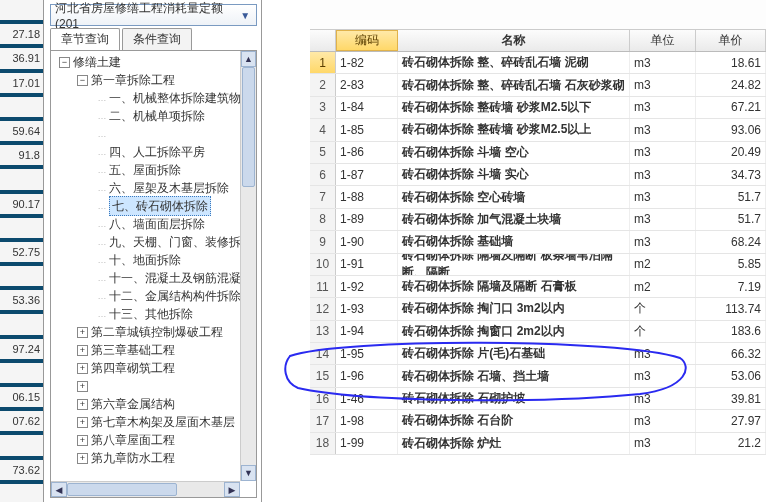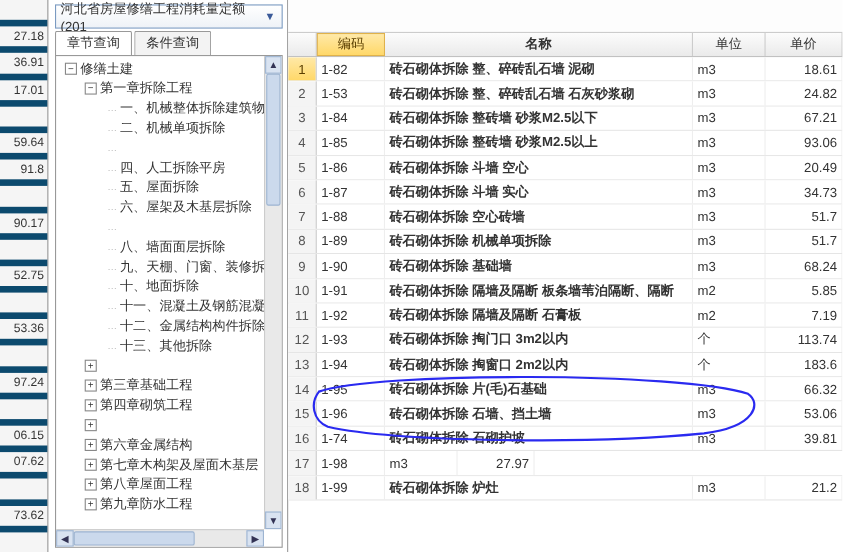--- a/index.html
+++ b/index.html
@@ -5,7 +5,7 @@
   * { box-sizing: border-box; margin: 0; padding: 0; }
   body { font-family: "Microsoft YaHei", SimSun, sans-serif; font-size: 12px; background: #fff; color: #333; overflow: hidden; width: 766px; height: 502px; position: relative; }
   .left-slivers { position: absolute; left: 0; top: 0; width: 44px; height: 502px; border-right: 1px solid #999; background: #f5f5f5; }
-  .left-slivers .row { height: 24.2px; display:flex; align-items:center; justify-content:flex-end; padding-right:3px; border-bottom:6px solid #0c4a6e; font-size:11px; color:#333;}
+  .left-slivers .row { height: 24.2px; display:flex; align-items:center; justify-content:flex-end; padding-right:3px; border-bottom:4px solid #0c4a6e; font-size:11px; color:#333;}
   .main { position:absolute; left:46px; top:0; right:0; bottom:0; display:flex; }
   .sidebar { width:216px; border-right:1px solid #999; display:flex; flex-direction:column; background:#fff;}
   .dropdown { height:22px; margin:4px 4px 2px 4px; border:1px solid #7a9ac1; background:linear-gradient(#fff,#eef2f7); display:flex; align-items:center; padding:0 4px; font-size:12px; justify-content:space-between;}

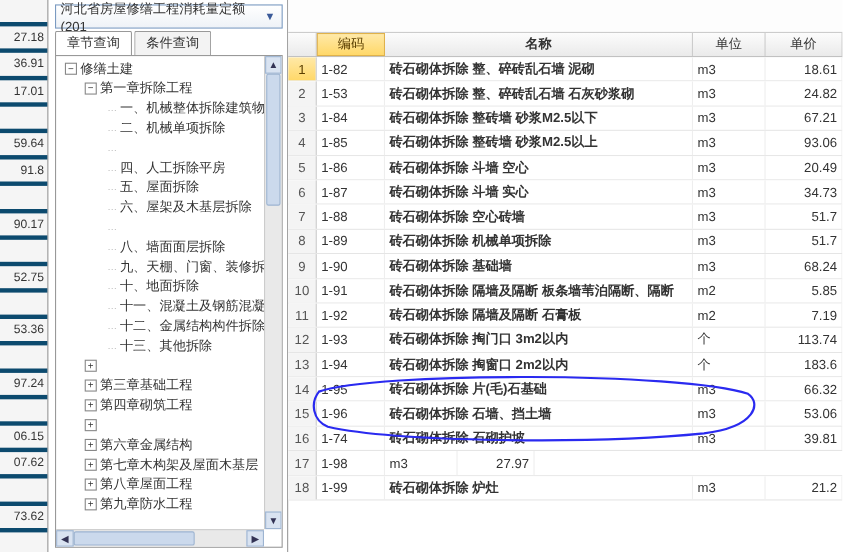--- a/index.html
+++ b/index.html
@@ -30,7 +30,7 @@
   .tree-hscroll .btn.r { float:right;}
   .tree-hscroll .btn.l { float:left;}
   .tree-hscroll .thumb { position:absolute; top:1px; bottom:1px; left:16px; width:110px; background:#cbd9ec; border:1px solid #9db4d1; border-radius:2px;}
-  .grid { flex:1; display:flex; flex-direction:column; }
+  .grid { flex:1; display:flex; flex-direction:column;margin-left:48px; }
   .ghead { display:flex; height:22px; background:linear-gradient(#fcfcfc,#eaeaea); border-bottom:1px solid #bbb; }
   .ghead .gh { border-right:1px solid #ccc; display:flex; align-items:center; justify-content:center; font-size:12px; color:#333;}
   .ghead .gh.sel { background:linear-gradient(#ffe9a8,#ffd869); color:#5a3e00; border:1px solid #e0b24a;}

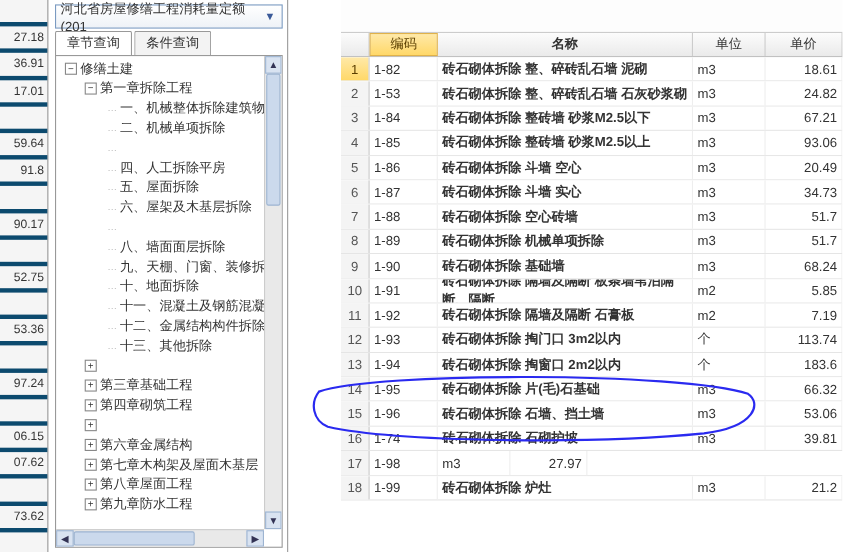--- a/index.html
+++ b/index.html
@@ -247,7 +247,7 @@
         </div>
         <div class="grow">
           <div class="gc idx c-idx">2</div>
-          <div class="gc c-code">1-53</div>
+          <div class="gc c-code">2-83</div>
           <div class="gc c-name">砖石砌体拆除  整、碎砖乱石墙  石灰砂浆砌</div>
           <div class="gc unit c-unit">m3</div>
           <div class="gc price c-price">24.82</div>

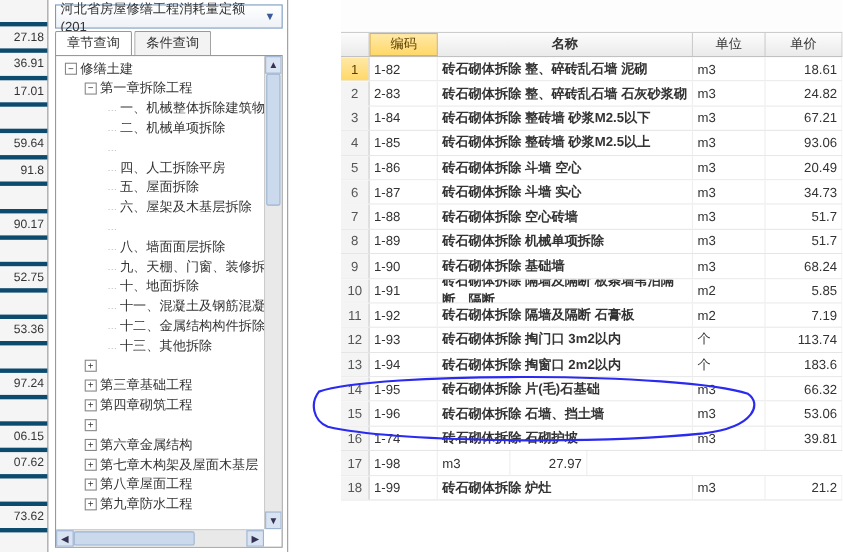--- a/index.html
+++ b/index.html
@@ -135,6 +135,7 @@
           <div class="node">
             <span class="sp" style="width: 42px;"></span>
             <span class="sp" style="width: 14px; color: rgb(187, 187, 187); font-size: 9px; text-align: center;">…</span>
+            <span class="lbl sel">七、砖石砌体拆除</span>
           </div>
           <div class="node">
             <span class="sp" style="width: 42px;"></span>

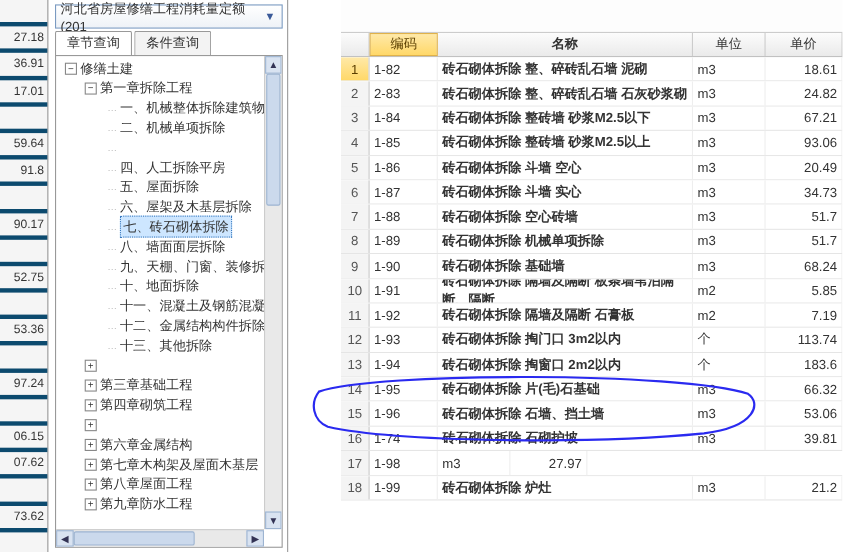--- a/index.html
+++ b/index.html
@@ -291,7 +291,7 @@
         <div class="grow">
           <div class="gc idx c-idx">8</div>
           <div class="gc c-code">1-89</div>
-          <div class="gc c-name">砖石砌体拆除  机械单项拆除</div>
+          <div class="gc c-name">砖石砌体拆除  加气混凝土块墙</div>
           <div class="gc unit c-unit">m3</div>
           <div class="gc price c-price">51.7</div>
         </div>

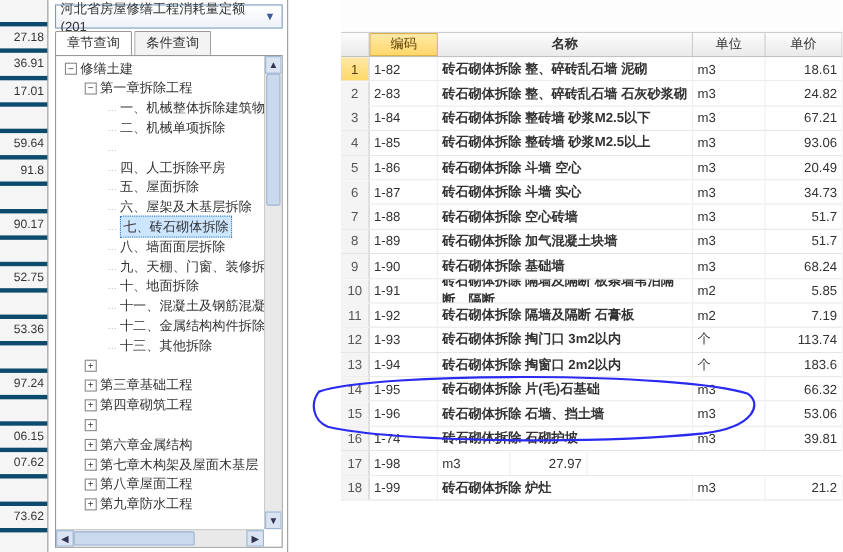--- a/index.html
+++ b/index.html
@@ -170,6 +170,7 @@
           <div class="node">
             <span class="sp" style="width: 24px;"></span>
             <span class="tw">+</span>
+            <span class="lbl">第二章城镇控制爆破工程</span>
           </div>
           <div class="node">
             <span class="sp" style="width: 24px;"></span>

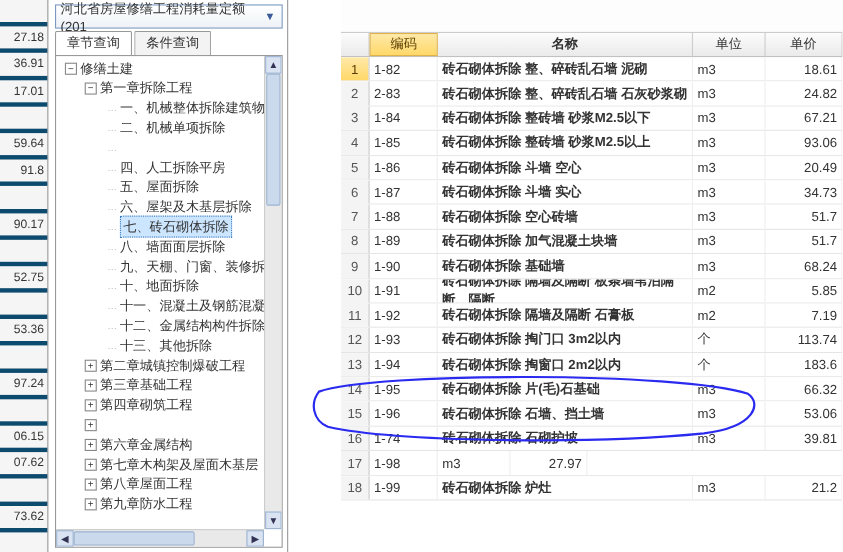--- a/index.html
+++ b/index.html
@@ -347,7 +347,7 @@
         </div>
         <div class="grow">
           <div class="gc idx c-idx">16</div>
-          <div class="gc c-code">1-74</div>
+          <div class="gc c-code">1-46</div>
           <div class="gc c-name">砖石砌体拆除  石砌护坡</div>
           <div class="gc unit c-unit">m3</div>
           <div class="gc price c-price">39.81</div>

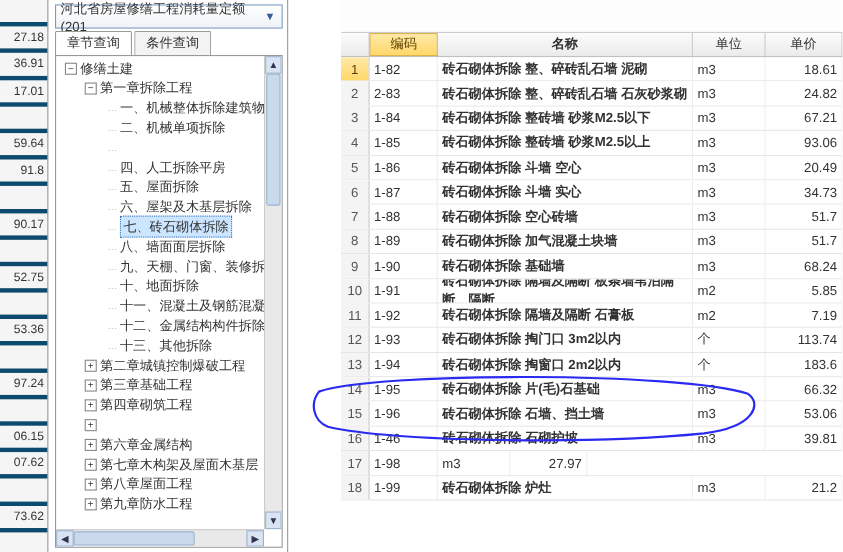--- a/index.html
+++ b/index.html
@@ -355,6 +355,7 @@
         <div class="grow">
           <div class="gc idx c-idx">17</div>
           <div class="gc c-code">1-98</div>
+          <div class="gc c-name">砖石砌体拆除  石台阶</div>
           <div class="gc unit c-unit">m3</div>
           <div class="gc price c-price">27.97</div>
         </div>

